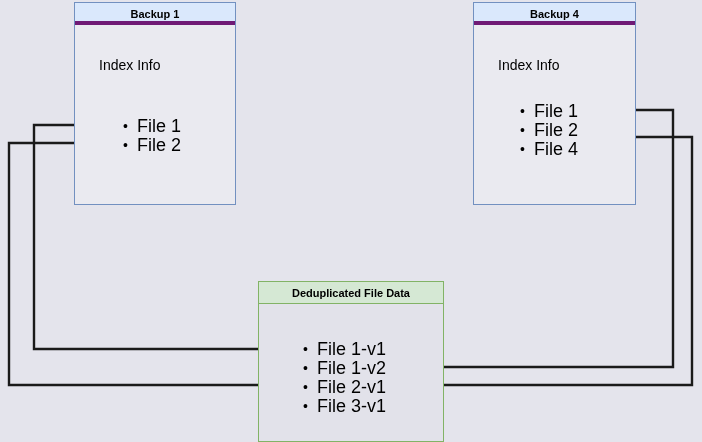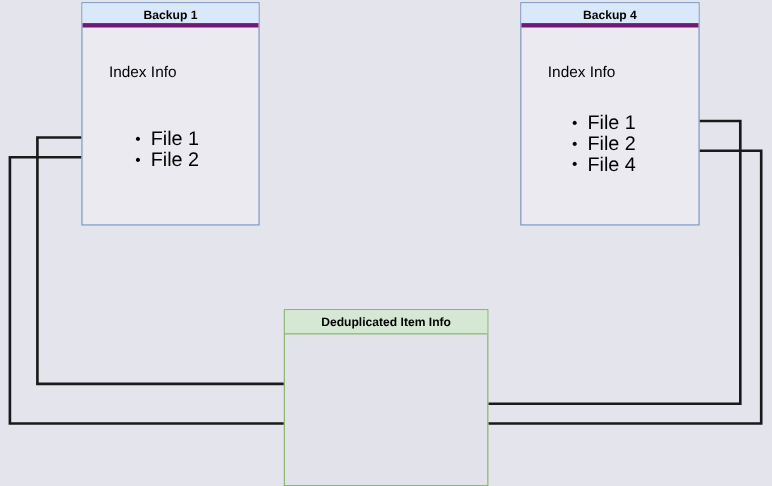--- a/index.html
+++ b/index.html
@@ -151,7 +151,7 @@
   </div>
 
   <div class="box dedup-box" style="left:258px; top:281px; width:186px; height:161px;">
-    <div class="box-title">Deduplicated Item Info</div>
+    <div class="box-title">Deduplicated File Data</div>
   </div>
 
 </div>

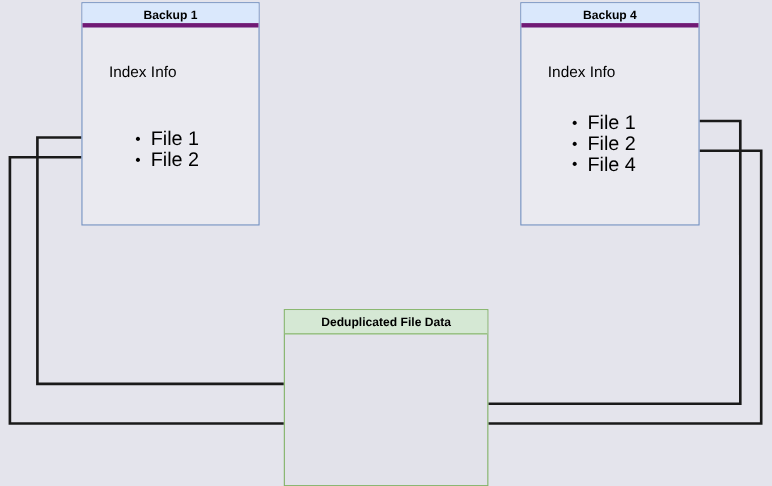--- a/index.html
+++ b/index.html
@@ -152,6 +152,14 @@
 
   <div class="box dedup-box" style="left:258px; top:281px; width:186px; height:161px;">
     <div class="box-title">Deduplicated File Data</div>
+    <div class="box-body">
+      <ul class="file-list" style="left:44px; top:36px;">
+        <li>File 1-v1</li>
+        <li>File 1-v2</li>
+        <li>File 2-v1</li>
+        <li>File 3-v1</li>
+      </ul>
+    </div>
   </div>
 
 </div>

